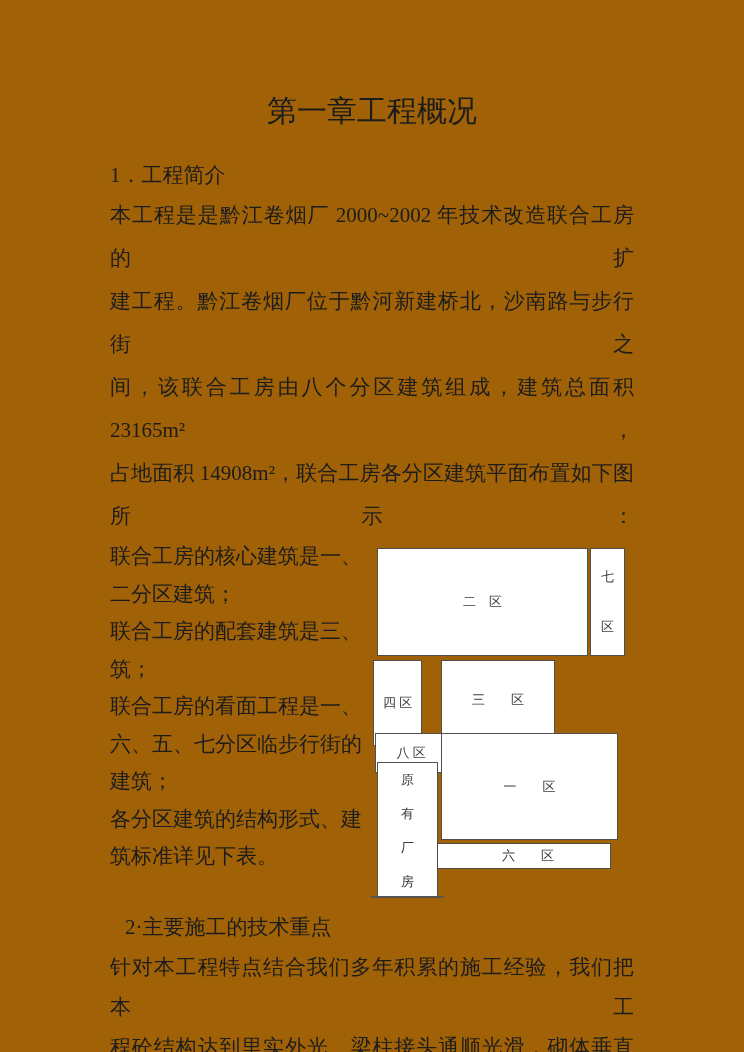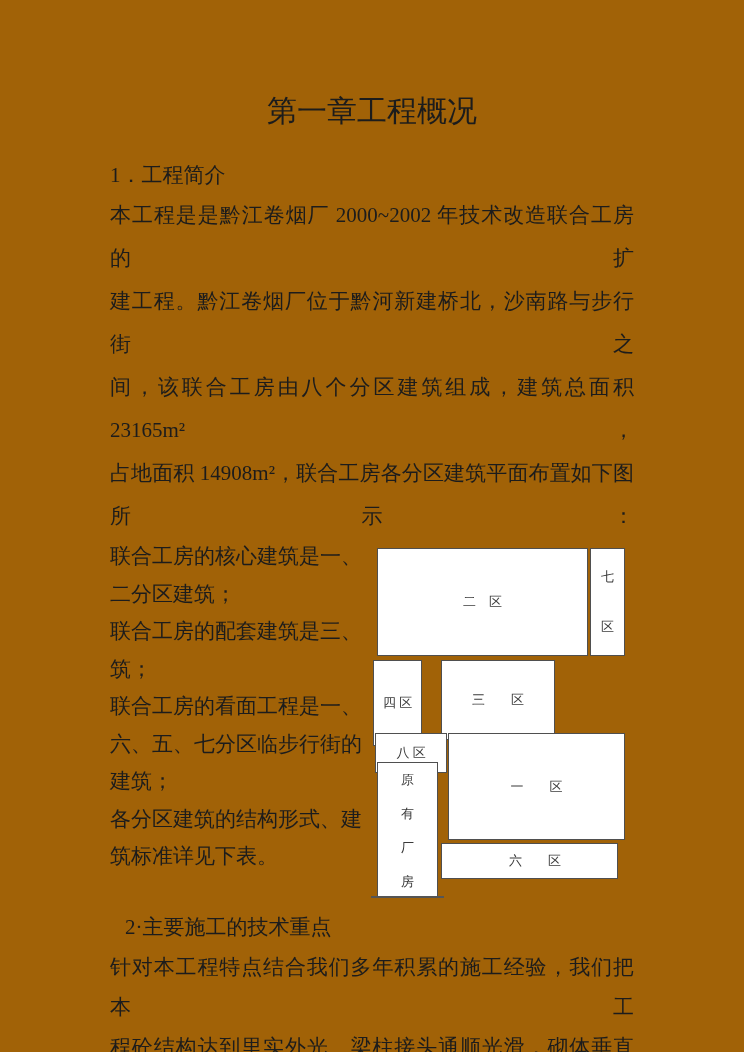--- a/index.html
+++ b/index.html
@@ -67,7 +67,7 @@
   .zone3    { left: 52px;  top: 117px; width: 114px; height: 80px; margin-left: 16px; }
   .zone5    { left: 170px; top: 117px; width: 82px;  height: 68px; }
   .zone8    { left: 2px;   top: 190px; width: 72px;  height: 40px; }
-  .zone1    { left: 75px;  top: 190px; width: 177px; height: 107px; }
+  .zone1    { left: 68px;  top: 190px; width: 177px; height: 107px; }
   .zone6    { left: 68px;  top: 300px; width: 177px; height: 36px; padding-left: 11px; }
   .existing { left: 4px;   top: 219px; width: 61px;  height: 136px; border-bottom: none; }
   .existing::after {          

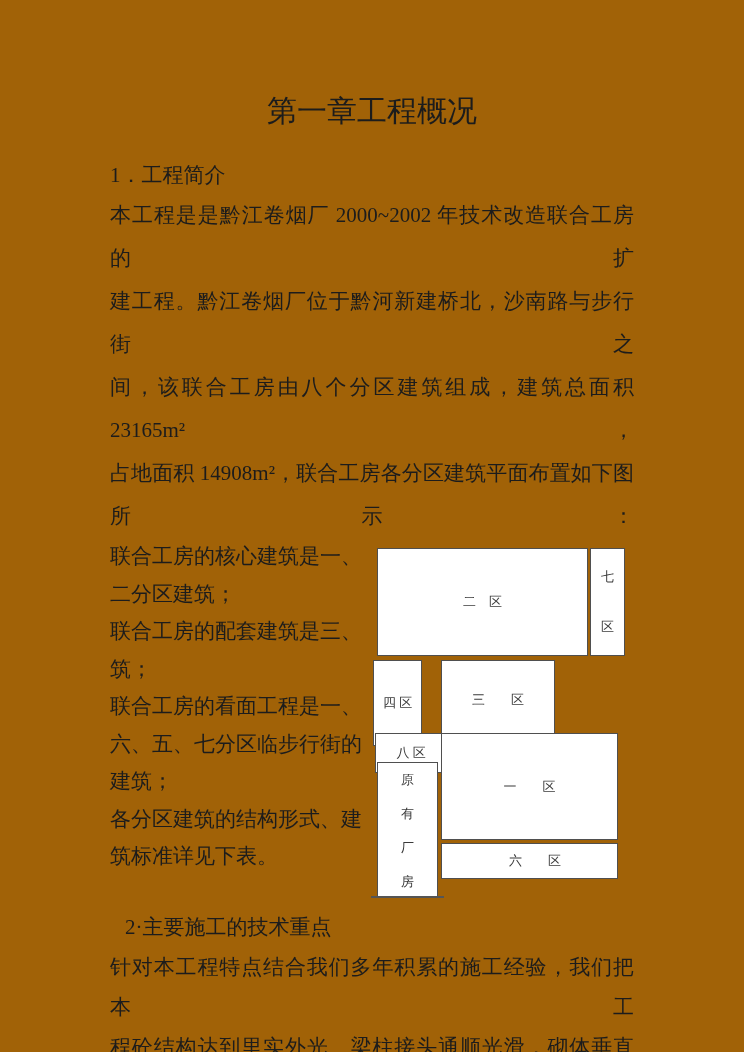--- a/index.html
+++ b/index.html
@@ -68,7 +68,7 @@
   .zone5    { left: 170px; top: 117px; width: 82px;  height: 68px; }
   .zone8    { left: 2px;   top: 190px; width: 72px;  height: 40px; }
   .zone1    { left: 68px;  top: 190px; width: 177px; height: 107px; }
-  .zone6    { left: 68px;  top: 300px; width: 177px; height: 36px; padding-left: 11px; }
+  .zone6    { left: 61px;  top: 300px; width: 177px; height: 26px; padding-left: 11px; }
   .existing { left: 4px;   top: 219px; width: 61px;  height: 136px; border-bottom: none; }
   .existing::after {          
     content: "";

